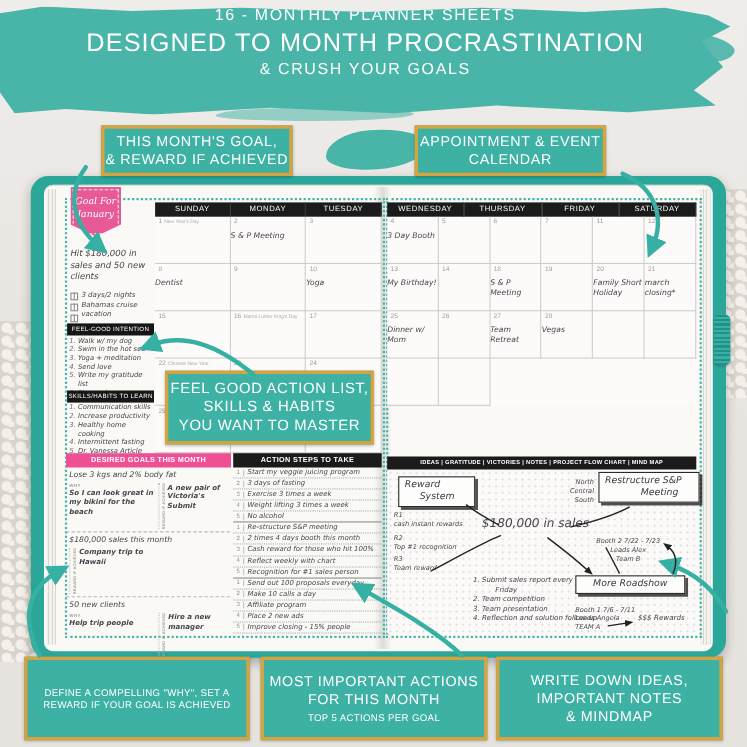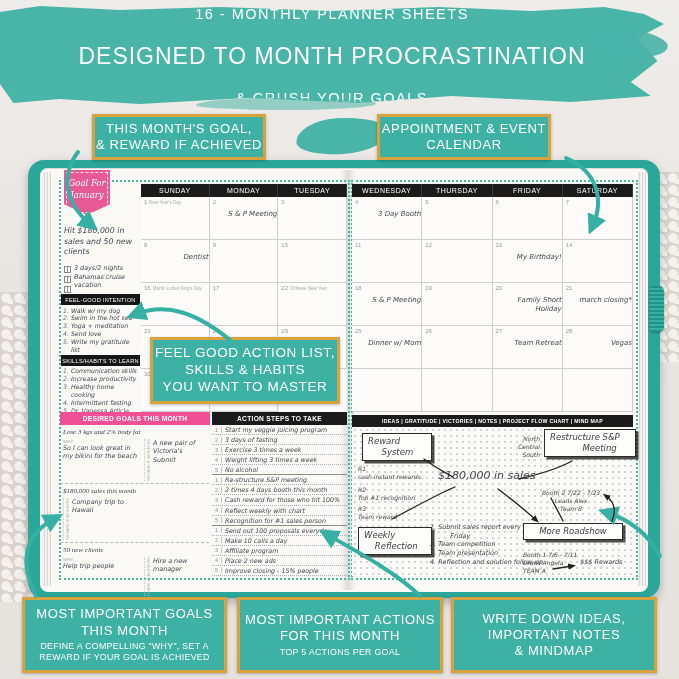--- a/index.html
+++ b/index.html
@@ -14,7 +14,7 @@
   
   .banner{position:absolute;left:0;top:6px;width:664px;height:100px;background:#49b4a8;
           clip-path:polygon(0 6%,6% 0,18% 4%,33% 1%,50% 5%,66% 1%,80% 5%,91% 1%,97% 8%,100% 18%,96% 32%,99% 55%,95% 76%,98% 90%,86% 96%,68% 90%,54% 97%,37% 92%,21% 98%,9% 93%,2% 97%,0 78%);
-          display:flex;flex-direction:column;align-items:center;justify-content:space-between;gap:3px;color:#fff;text-align:center;}
+          display:flex;flex-direction:column;align-items:center;justify-content:flex-start;gap:3px;color:#fff;text-align:center;}
   .banner .l1{font-size:14.5px;letter-spacing:1.5px;}
   .banner .l2{font-size:23px;letter-spacing:1px;}
   .banner .l3{font-size:14.5px;letter-spacing:1.5px;}

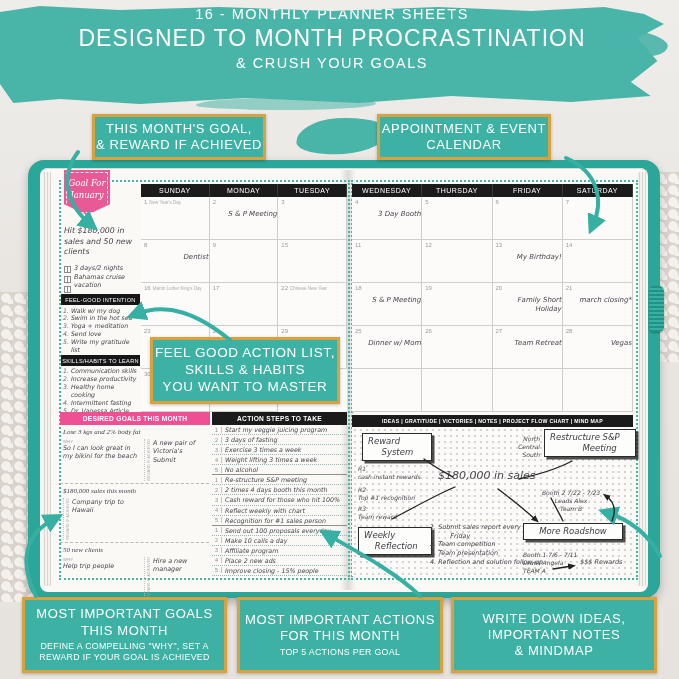--- a/index.html
+++ b/index.html
@@ -49,7 +49,7 @@
   .cal-top{display:flex;gap:2px;padding:2px 0 0 3px;align-items:baseline;}
   .cal-date{font-size:6px;color:#9b9b9b;}
   .cal-holiday{font-size:4.5px;color:#ababab;}
-  .cal-note{margin-top:5px;text-align:right;white-space:pre-line;}
+  .cal-note{margin-top:5px;text-align:left;white-space:pre-line;}
   
   .hand{font-family:"DejaVu Sans",sans-serif;font-style:italic;color:#46454c;}
   .cal-note.hand{font-size:7px;line-height:1.25;}

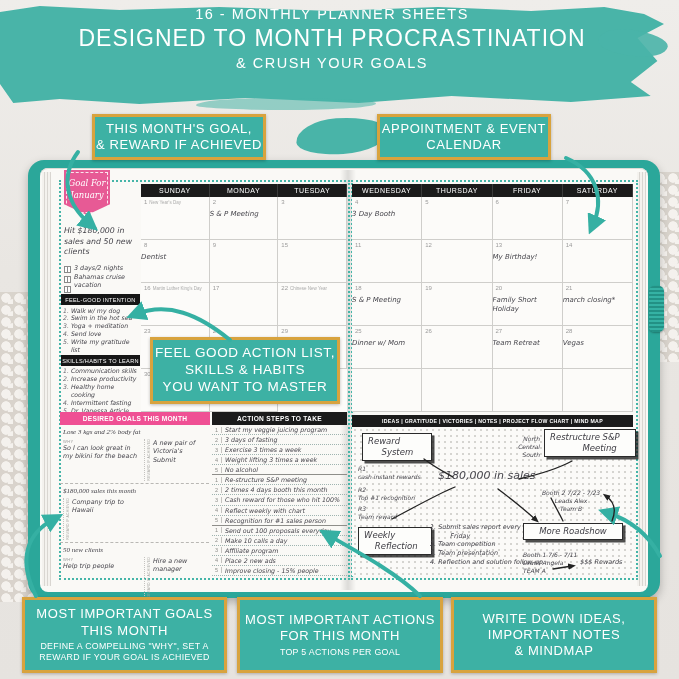--- a/index.html
+++ b/index.html
@@ -283,7 +283,7 @@
         <div class="cal-head-cell">FRIDAY</div>
         <div class="cal-head-cell">SATURDAY</div>
       </div>
-      <div class="cal-grid" style="grid-template-columns: repeat(4, 1fr);">
+      <div class="cal-grid" style="grid-template-columns: repeat(6, 1fr);">
         <div class="cal-cell">
           <div class="cal-top">
             <span class="cal-date">4</span>

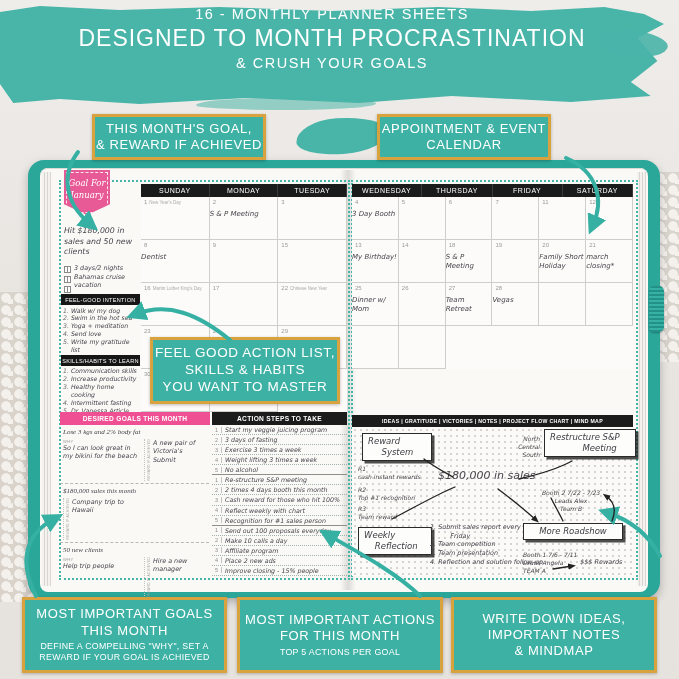--- a/index.html
+++ b/index.html
@@ -226,6 +226,12 @@
           <div class="cal-top">
             <span class="cal-date">9</span>
           </div>
+        </div>
+        <div class="cal-cell">
+          <div class="cal-top">
+            <span class="cal-date">10</span>
+          </div>
+          <div class="cal-note hand">Yoga</div>
         </div>
         <div class="cal-cell">
           <div class="cal-top">

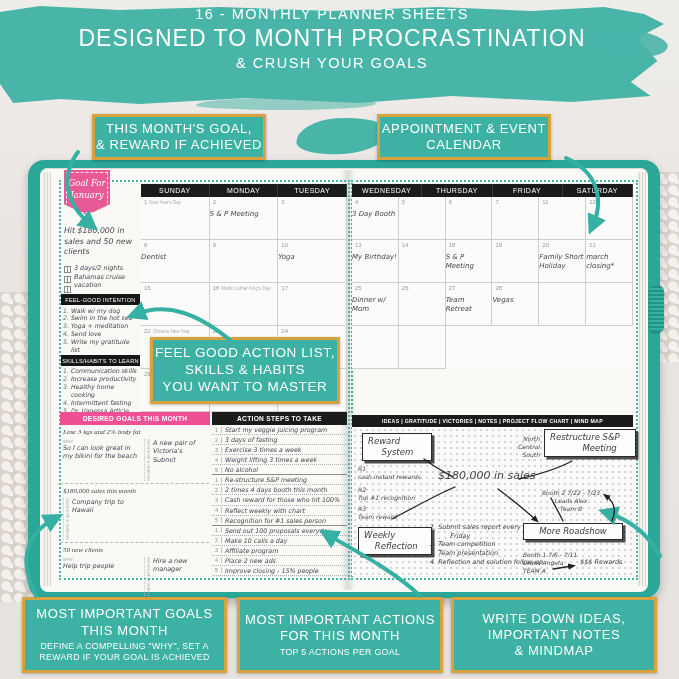--- a/index.html
+++ b/index.html
@@ -75,7 +75,7 @@
                 letter-spacing:.3px;text-align:center;padding:3px 0;}
   .goals-wrap{position:absolute;display:flex;flex-direction:column;}
   .goal-group{border-bottom:1px dashed #b9b8b4;padding:3px 2px 2px 3px;flex:1;}
-  .goal-line{font-size:7px;font-family:Liberation Serif, serif;}
+  .goal-line{font-size:7px;}
   .why-row{display:flex;margin-top:3px;}
   .why-col{flex:1.35;}
   .why-label{font-size:4px;color:#9b9b9b;letter-spacing:.4px;}

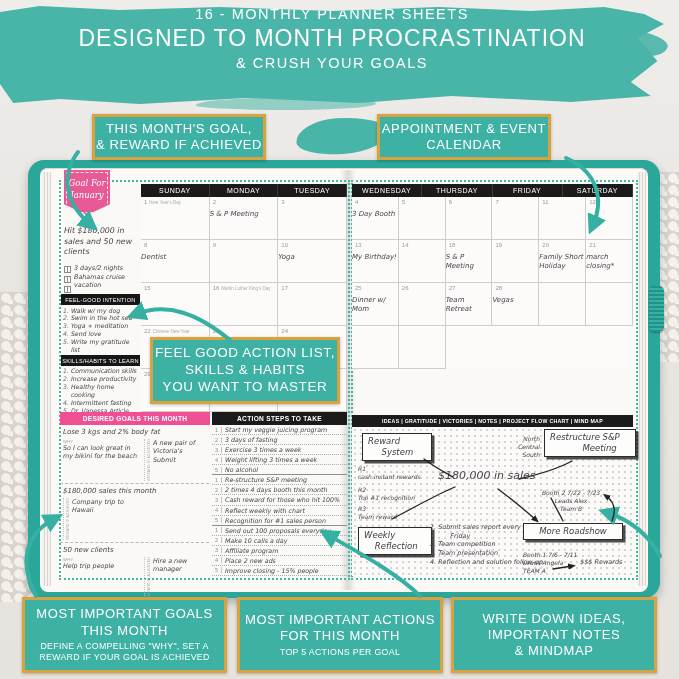--- a/index.html
+++ b/index.html
@@ -76,7 +76,7 @@
   .goals-wrap{position:absolute;display:flex;flex-direction:column;}
   .goal-group{border-bottom:1px dashed #b9b8b4;padding:3px 2px 2px 3px;flex:1;}
   .goal-line{font-size:7px;}
-  .why-row{display:flex;margin-top:3px;}
+  .why-row{display:flex;margin-top:3px;font-weight:bold;}
   .why-col{flex:1.35;}
   .why-label{font-size:4px;color:#9b9b9b;letter-spacing:.4px;}
   .why-text,.reward-text{font-size:6.4px;line-height:1.3;white-space:pre-line;}

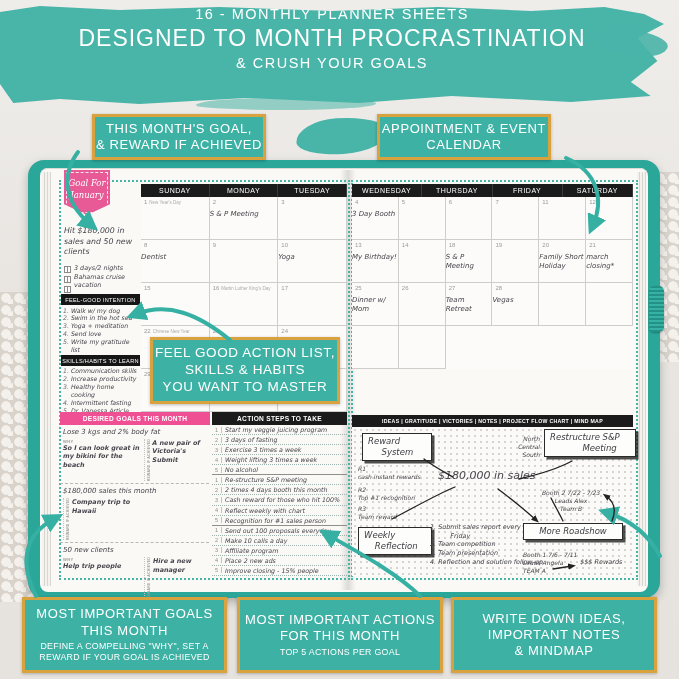--- a/index.html
+++ b/index.html
@@ -520,8 +520,6 @@
 Team B</div>
     <div class="mm-text hand" style="left:6px;top:78px;">R3
 Team reward</div>
-    <div class="mm-box" style="left:6px;top:100px;width:62px;">Weekly
-    Reflection</div>
     <div class="mm-text hand" style="left:78px;top:96px;font-size:6.4px;">1. Submit sales report every
           Friday
 2. Team competition

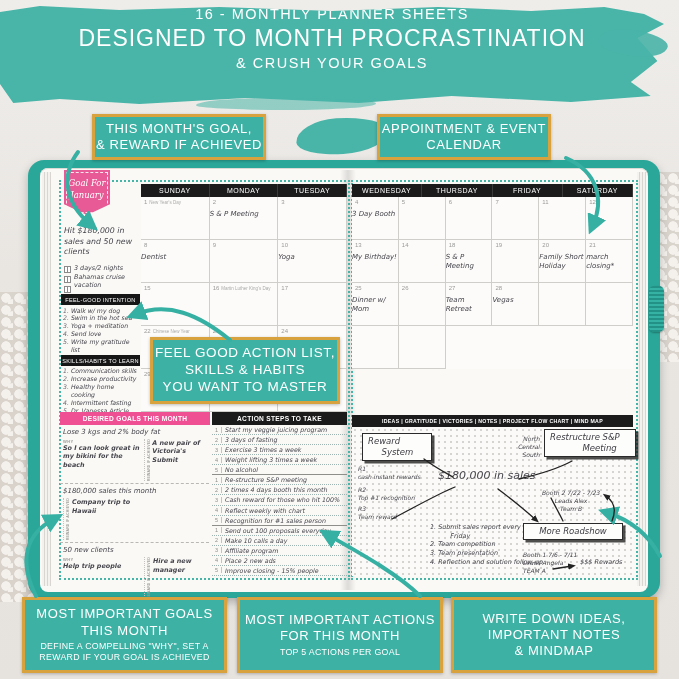--- a/index.html
+++ b/index.html
@@ -546,8 +546,6 @@
 YOU WANT TO MASTER</div>
   </div>
   <div class="callout" style="left:22px;top:597px;width:199px;height:70px;">
-    <div class="title">MOST IMPORTANT GOALS
-THIS MONTH</div>
     <div class="sub">DEFINE A COMPELLING "WHY", SET A
 REWARD IF YOUR GOAL IS ACHIEVED</div>
   </div>

